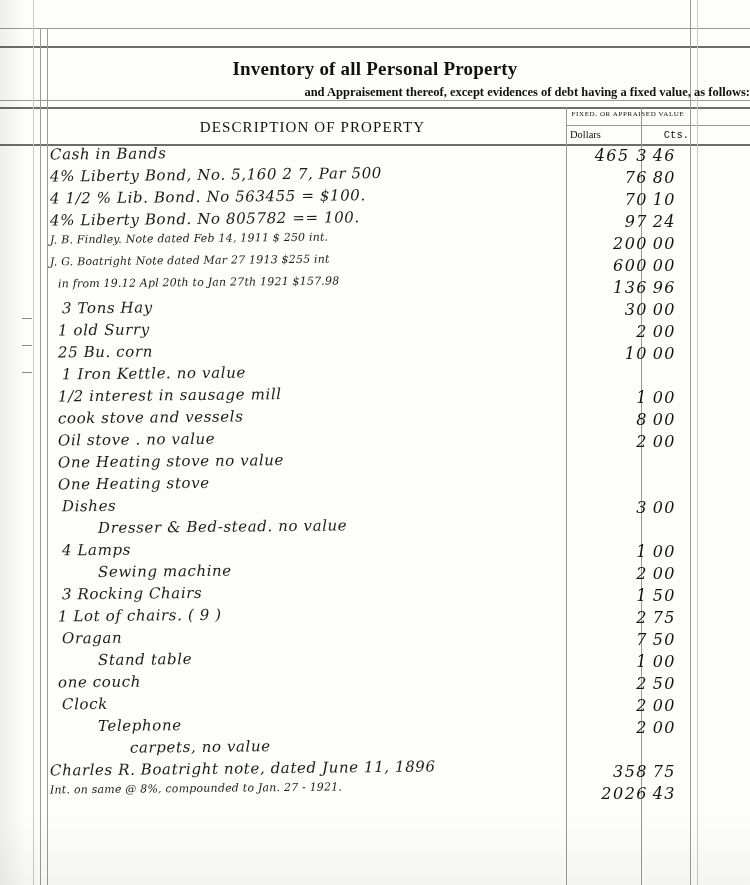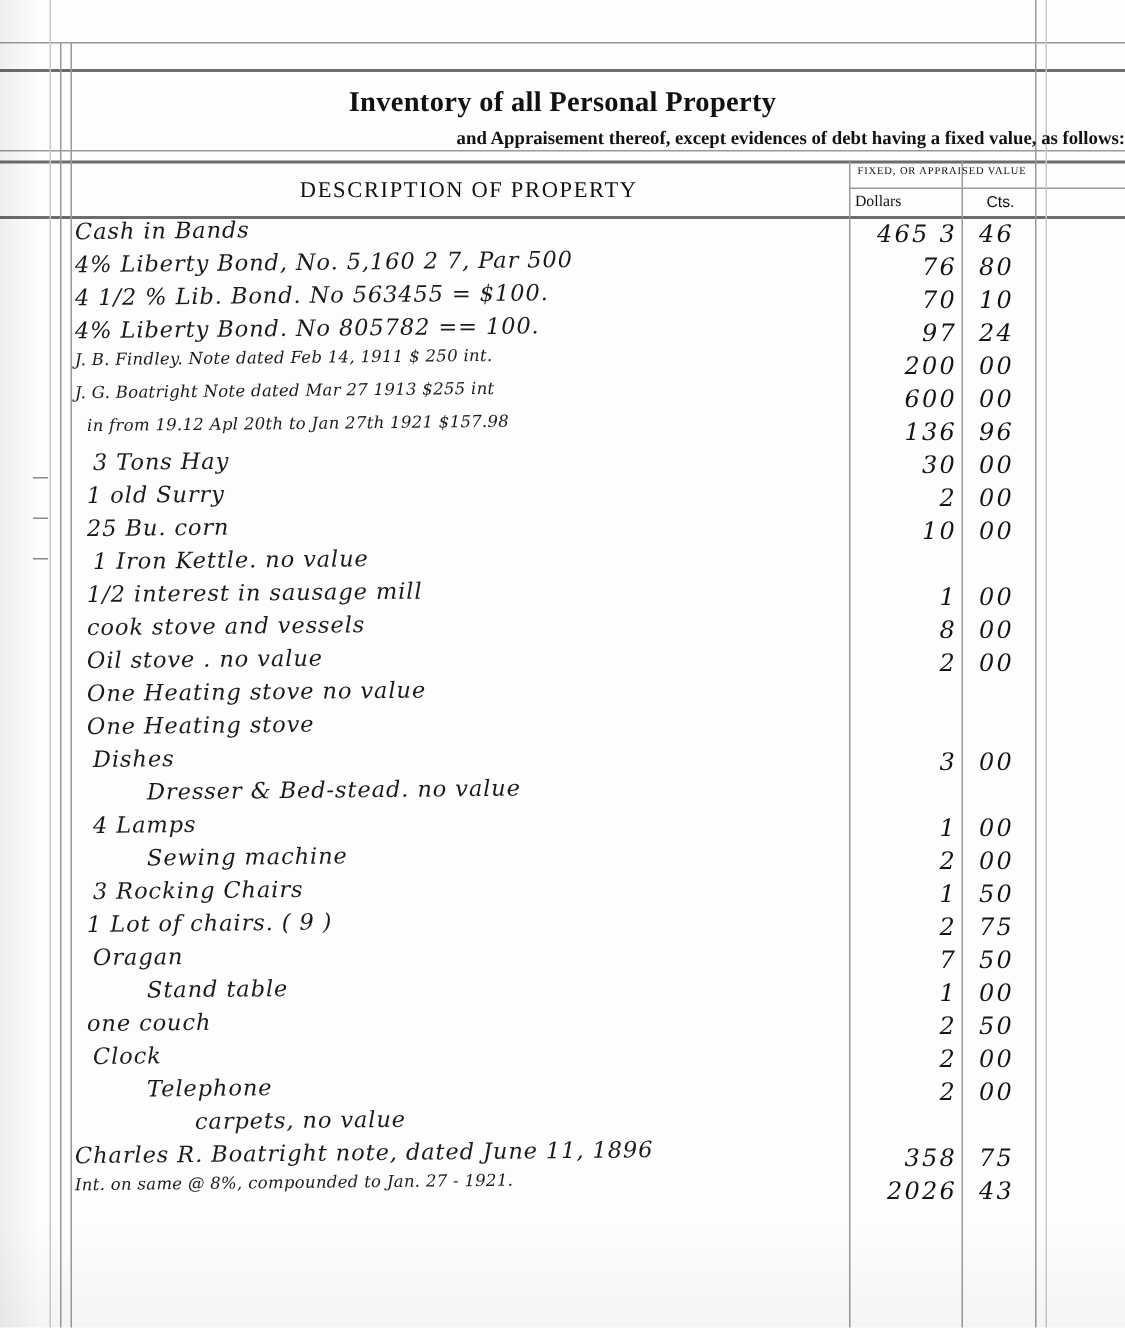--- a/index.html
+++ b/index.html
@@ -88,9 +88,9 @@
     top: 129px;
     left: 645px;
     width: 44px;
-    text-align: center;
+    text-align: right;
     font-size: 10.5px;
-    font-family: Liberation Sans, sans-serif;
+    font-family: Liberation Mono, monospace;
   }
 
   

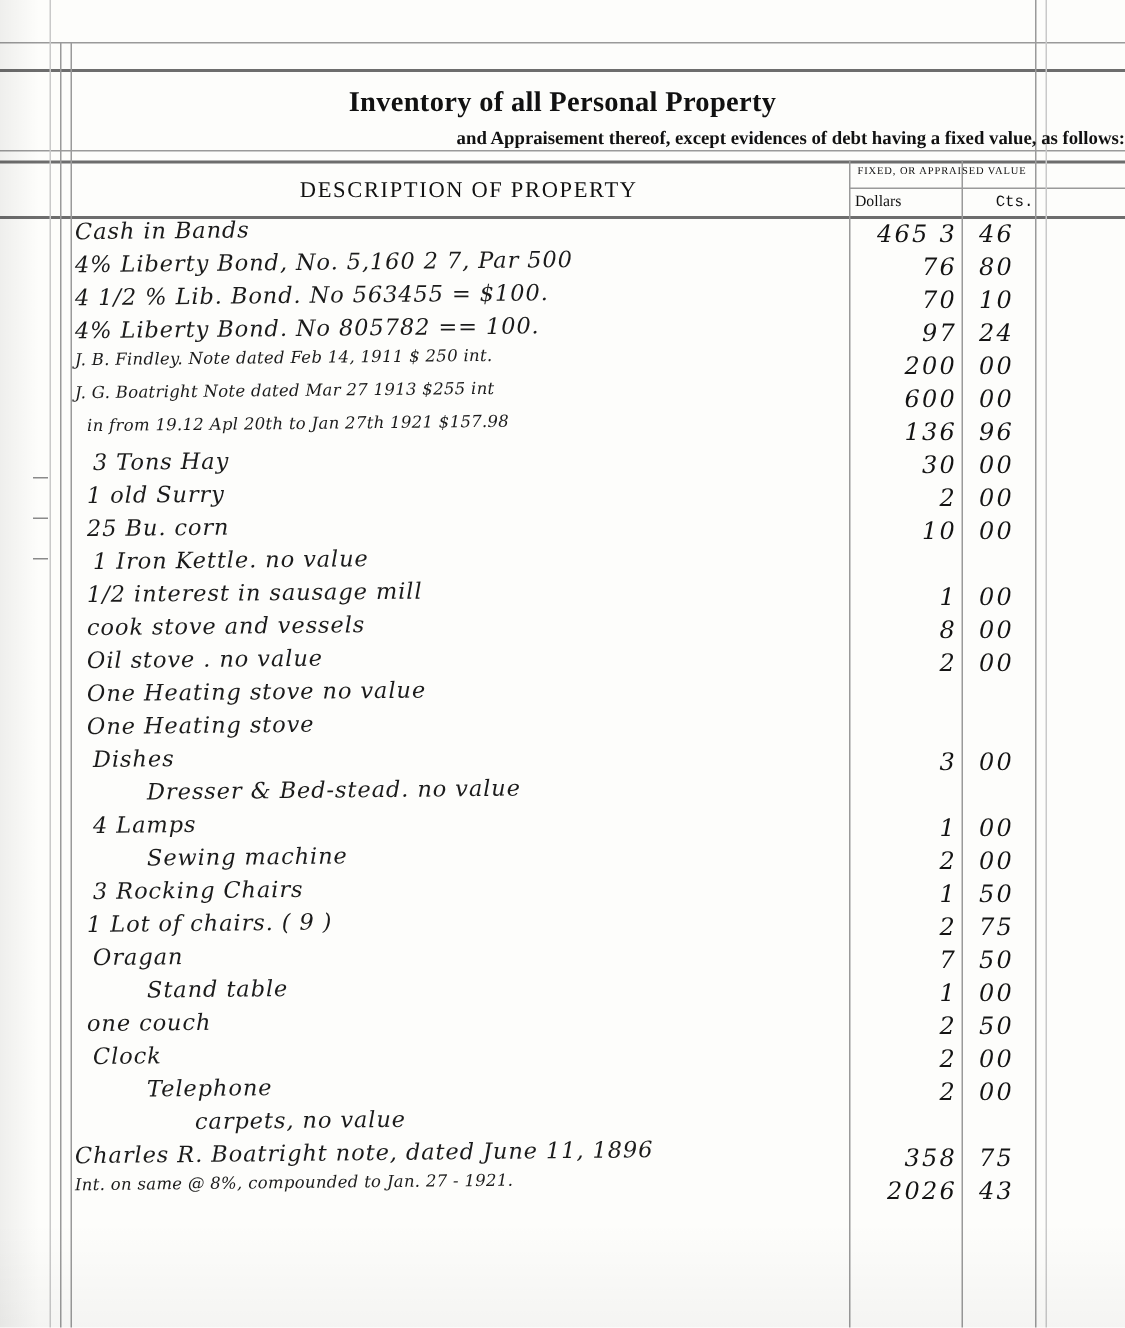--- a/index.html
+++ b/index.html
@@ -134,7 +134,7 @@
     text-align: right;
     letter-spacing: 1.5px;
   }
-  .dollars { left: 566px; width: 72px; }
+  .dollars { left: 566px; width: 72px; padding-left: 10px; }
   .cts { left: 632px; width: 44px; }
 
   .small { font-size: 11px; letter-spacing: 0.2px; }

